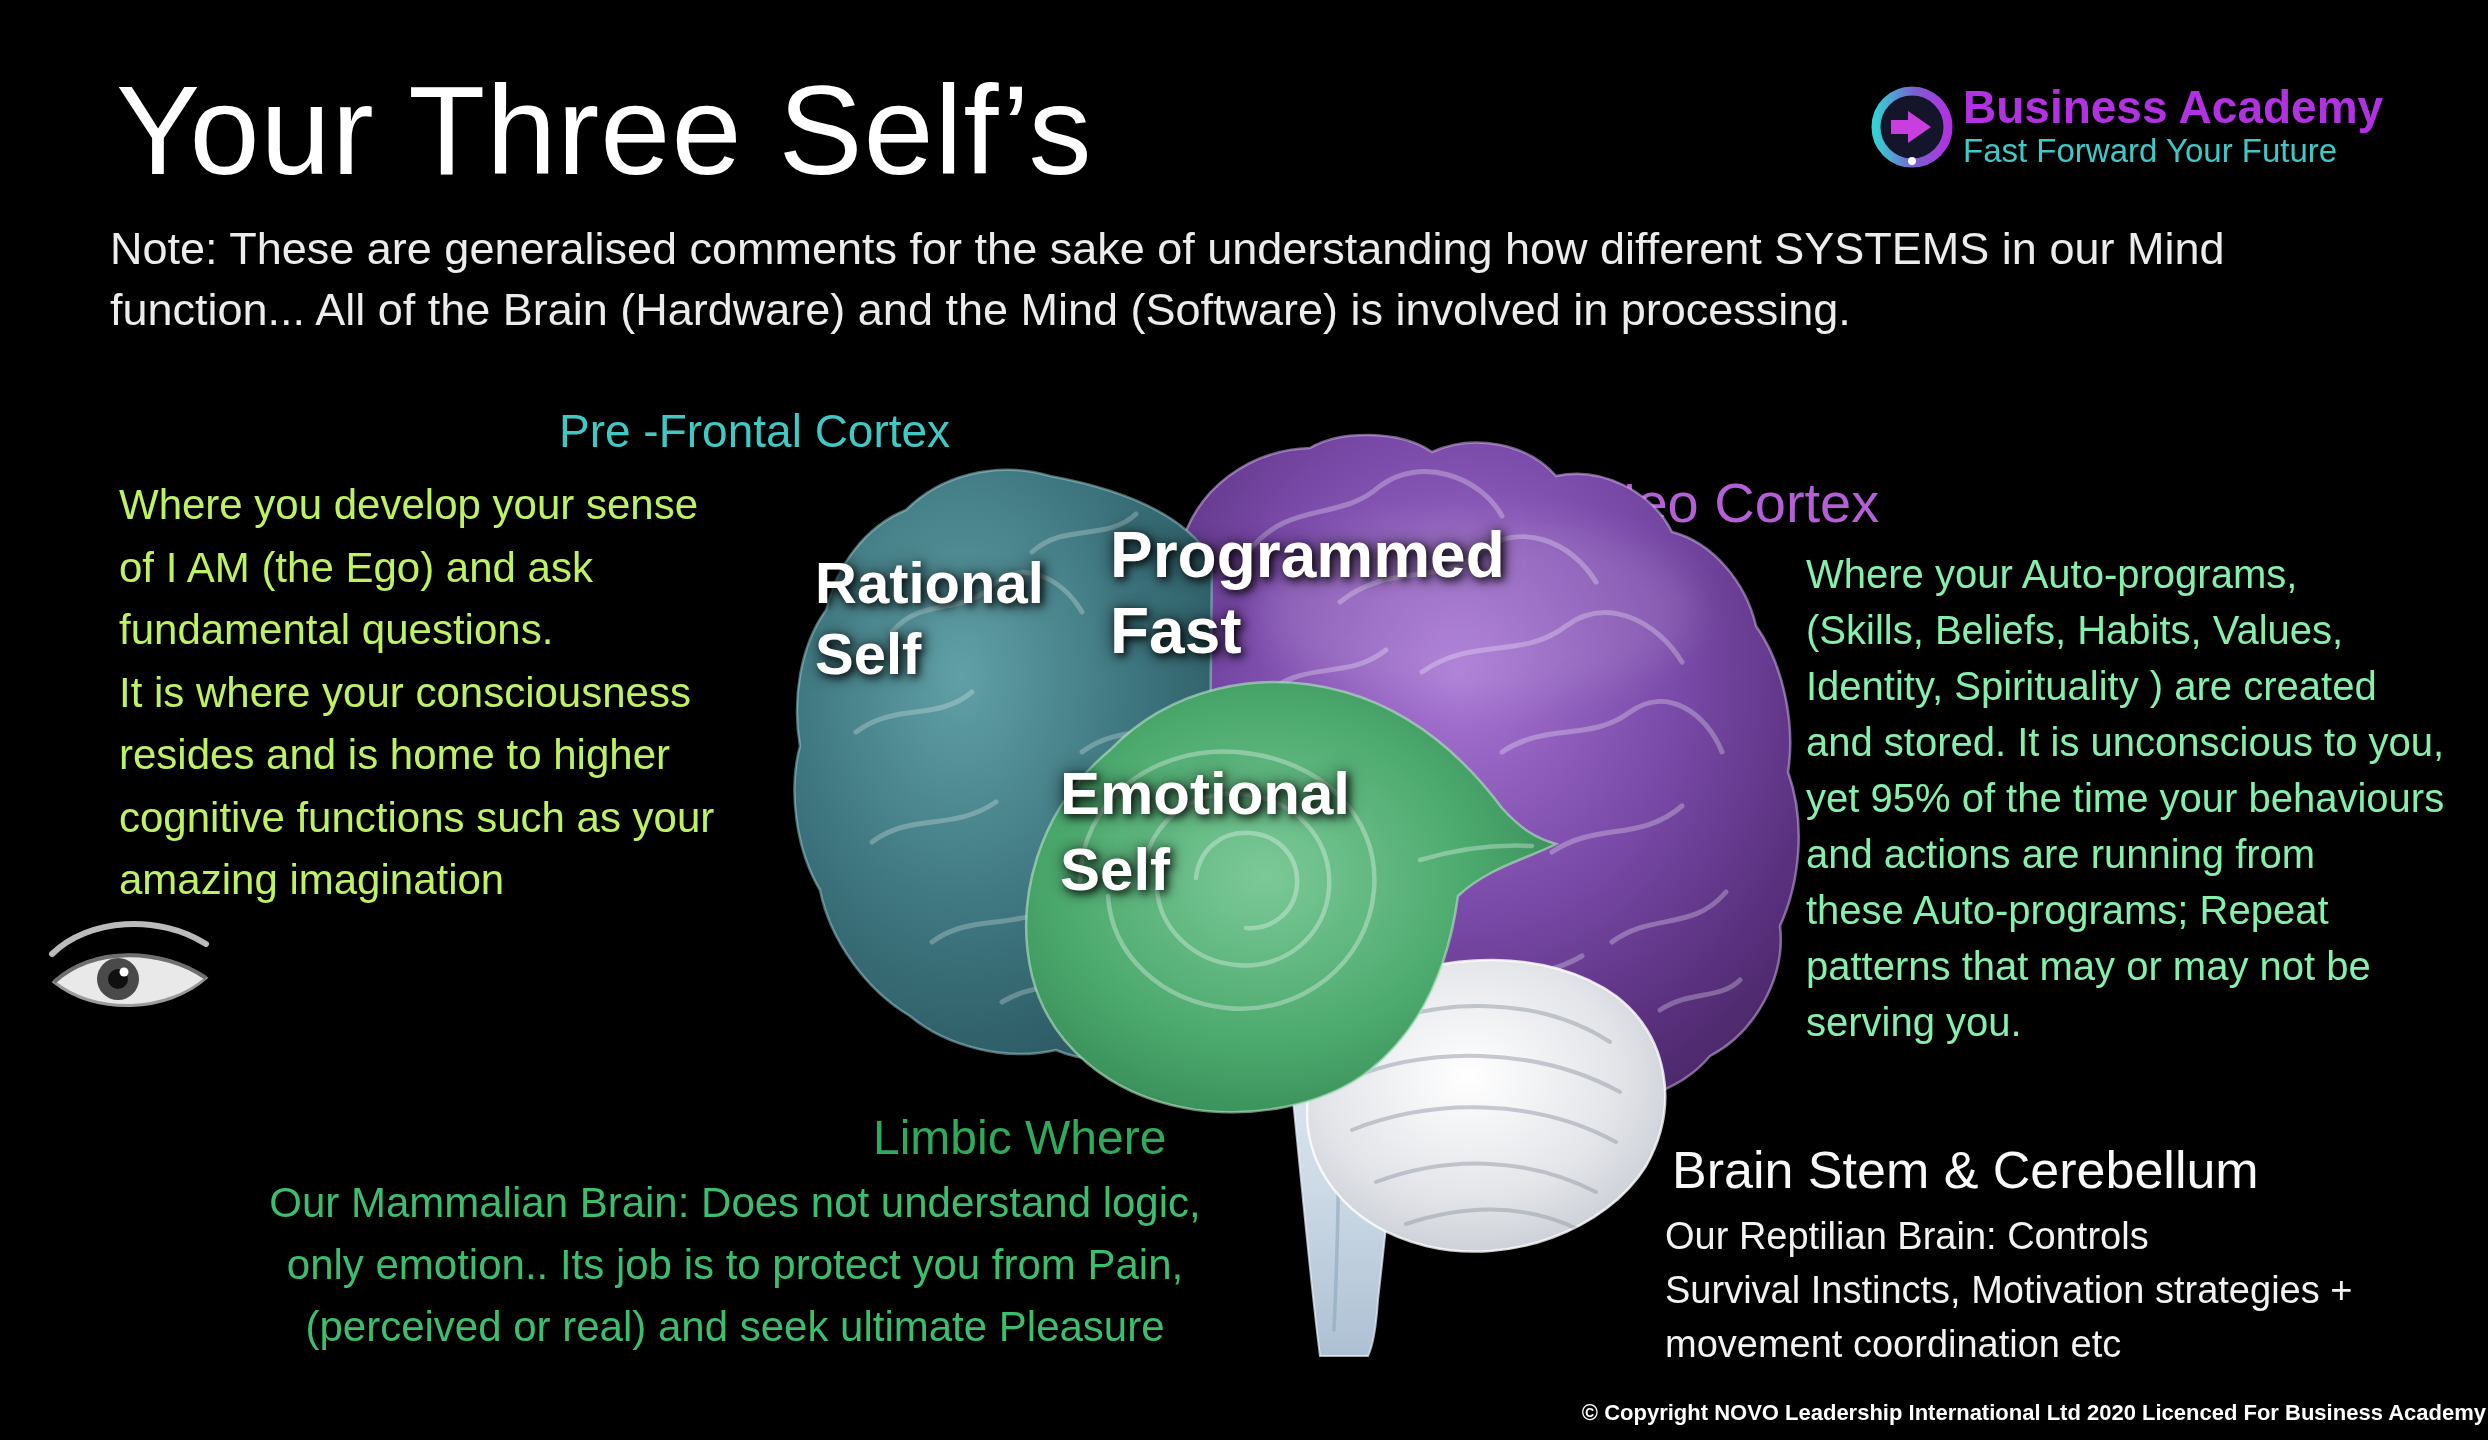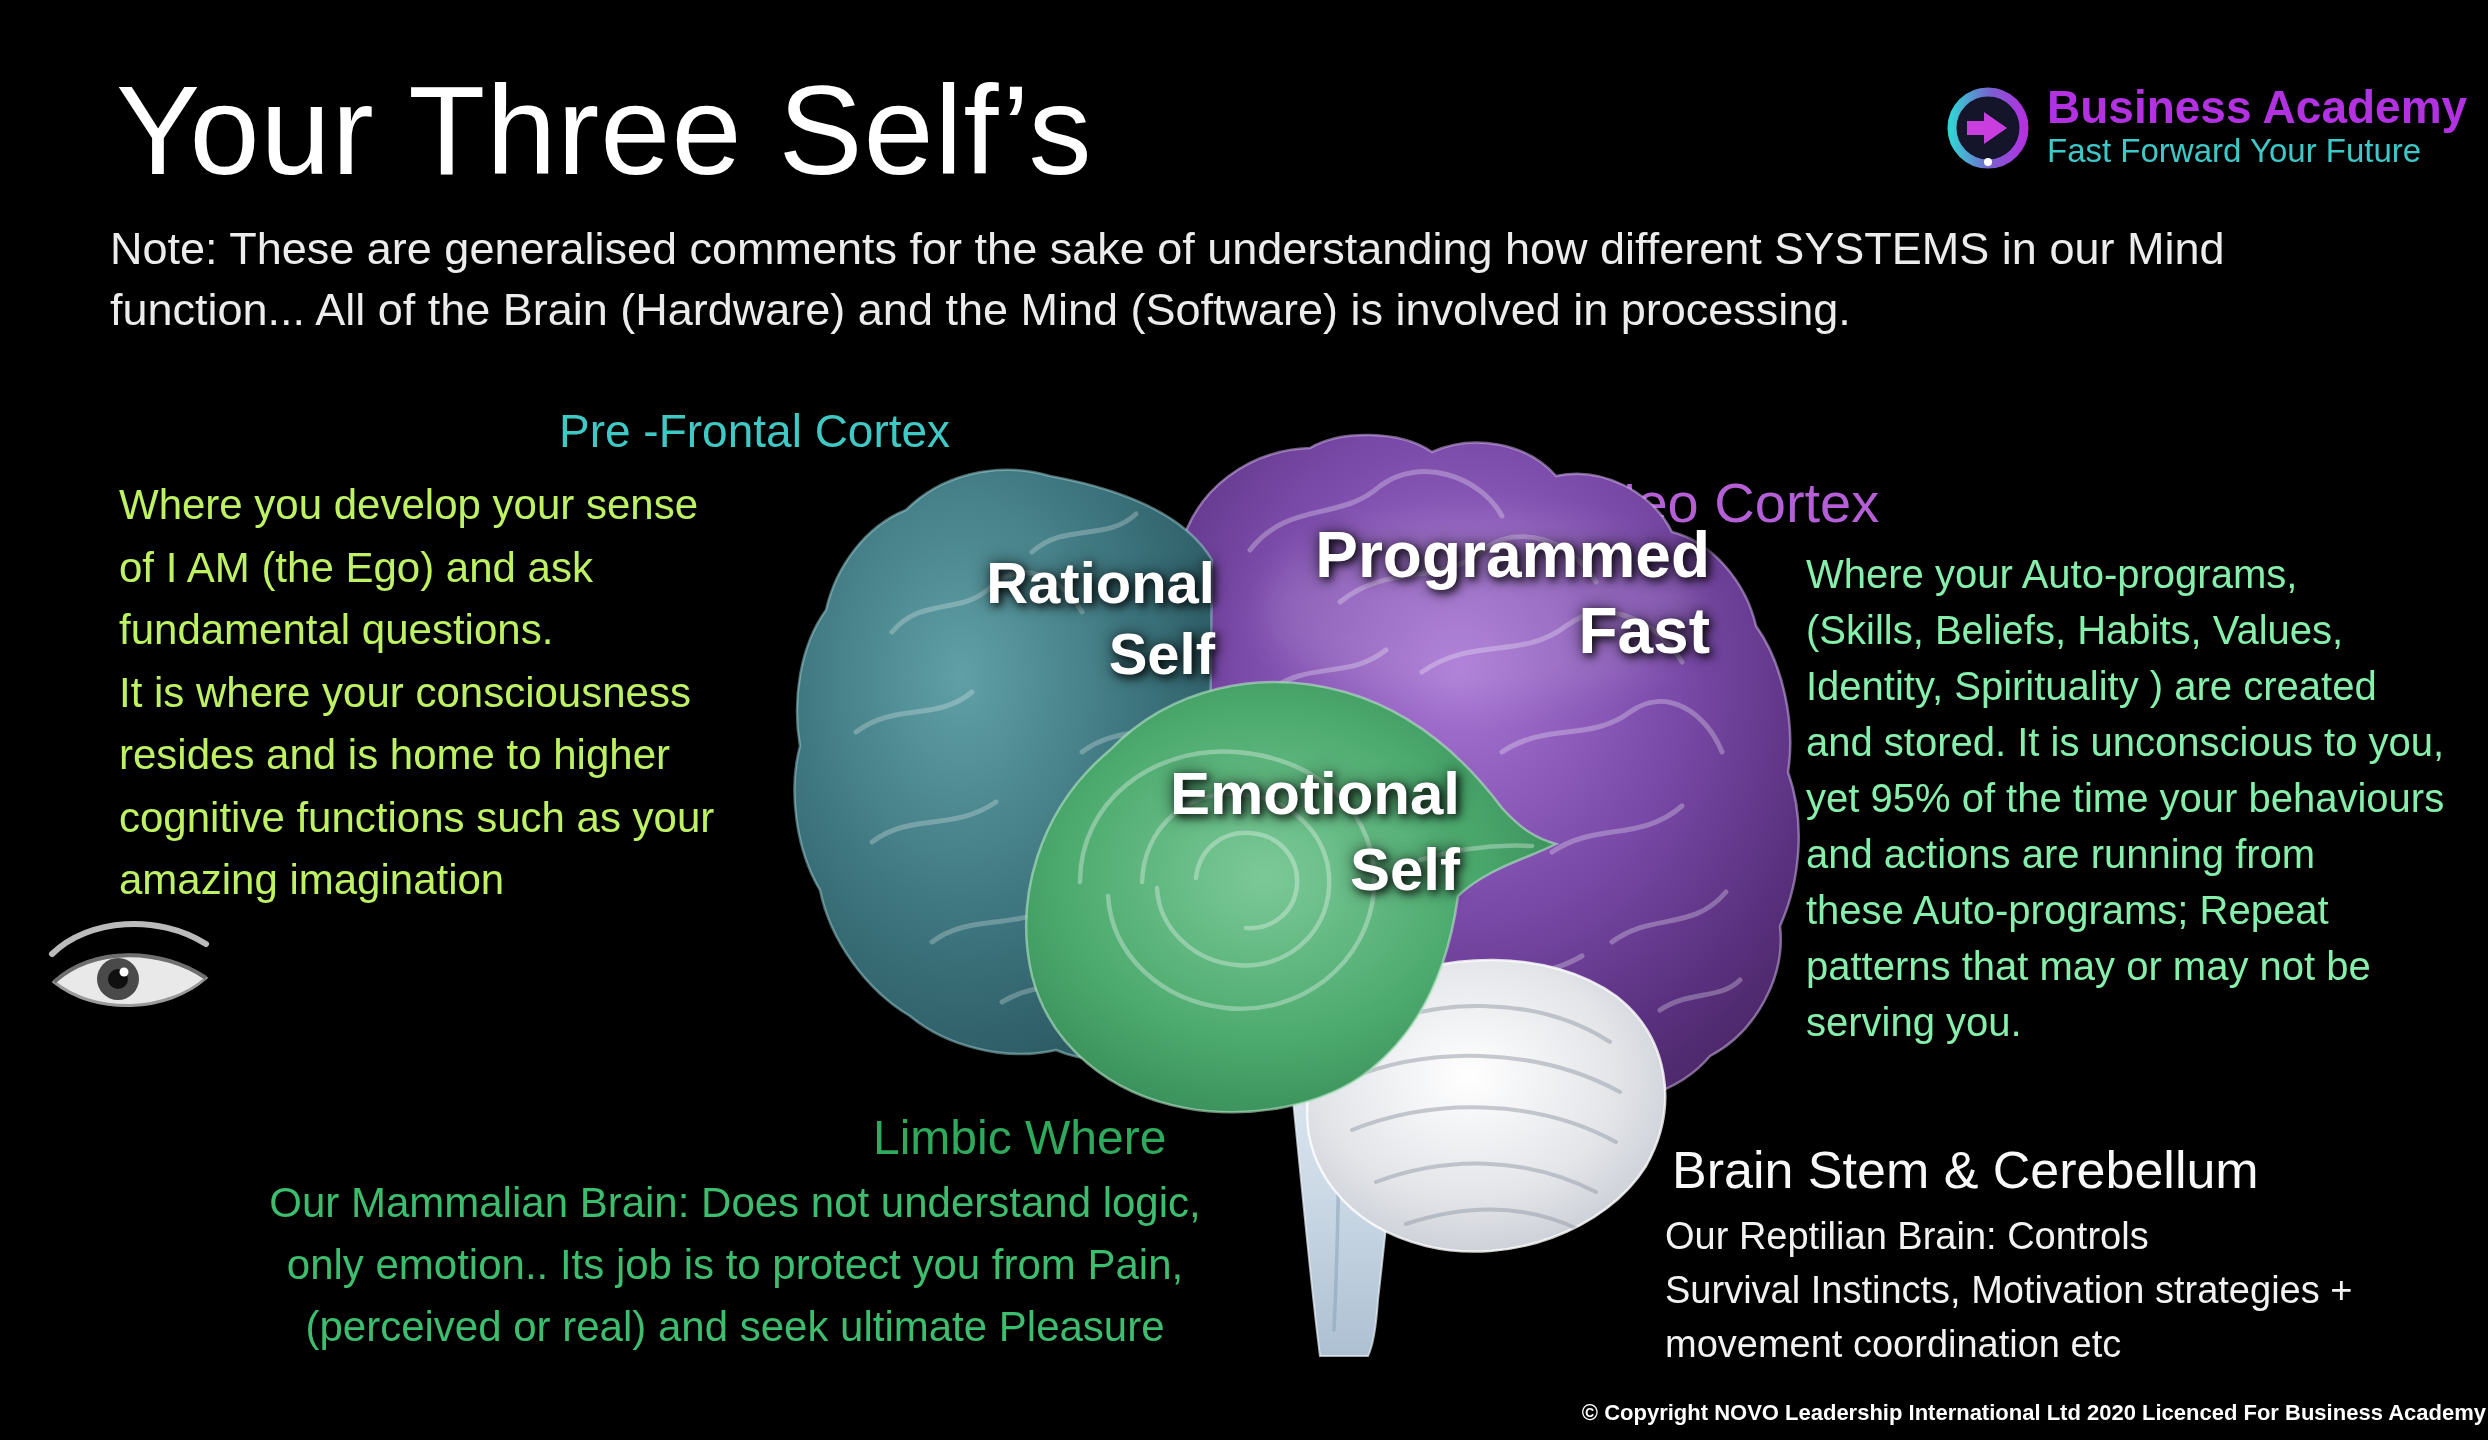--- a/index.html
+++ b/index.html
@@ -33,7 +33,7 @@
   }
 
   
-  .logo { left: 1925px; top: 84px; display: flex; align-items: flex-end; gap: 16px; }
+  .logo { left: 1849px; top: 84px; display: flex; align-items: center; gap: 8px; }
   .logo-icon { width: 86px; height: 86px; flex: 0 0 auto; }
   .logo-name { font-size: 46px; font-weight: bold; color: #b232e2; line-height: 1.02; }
   .logo-tagline { font-size: 33px; color: #3fc8c8; line-height: 1.2; }

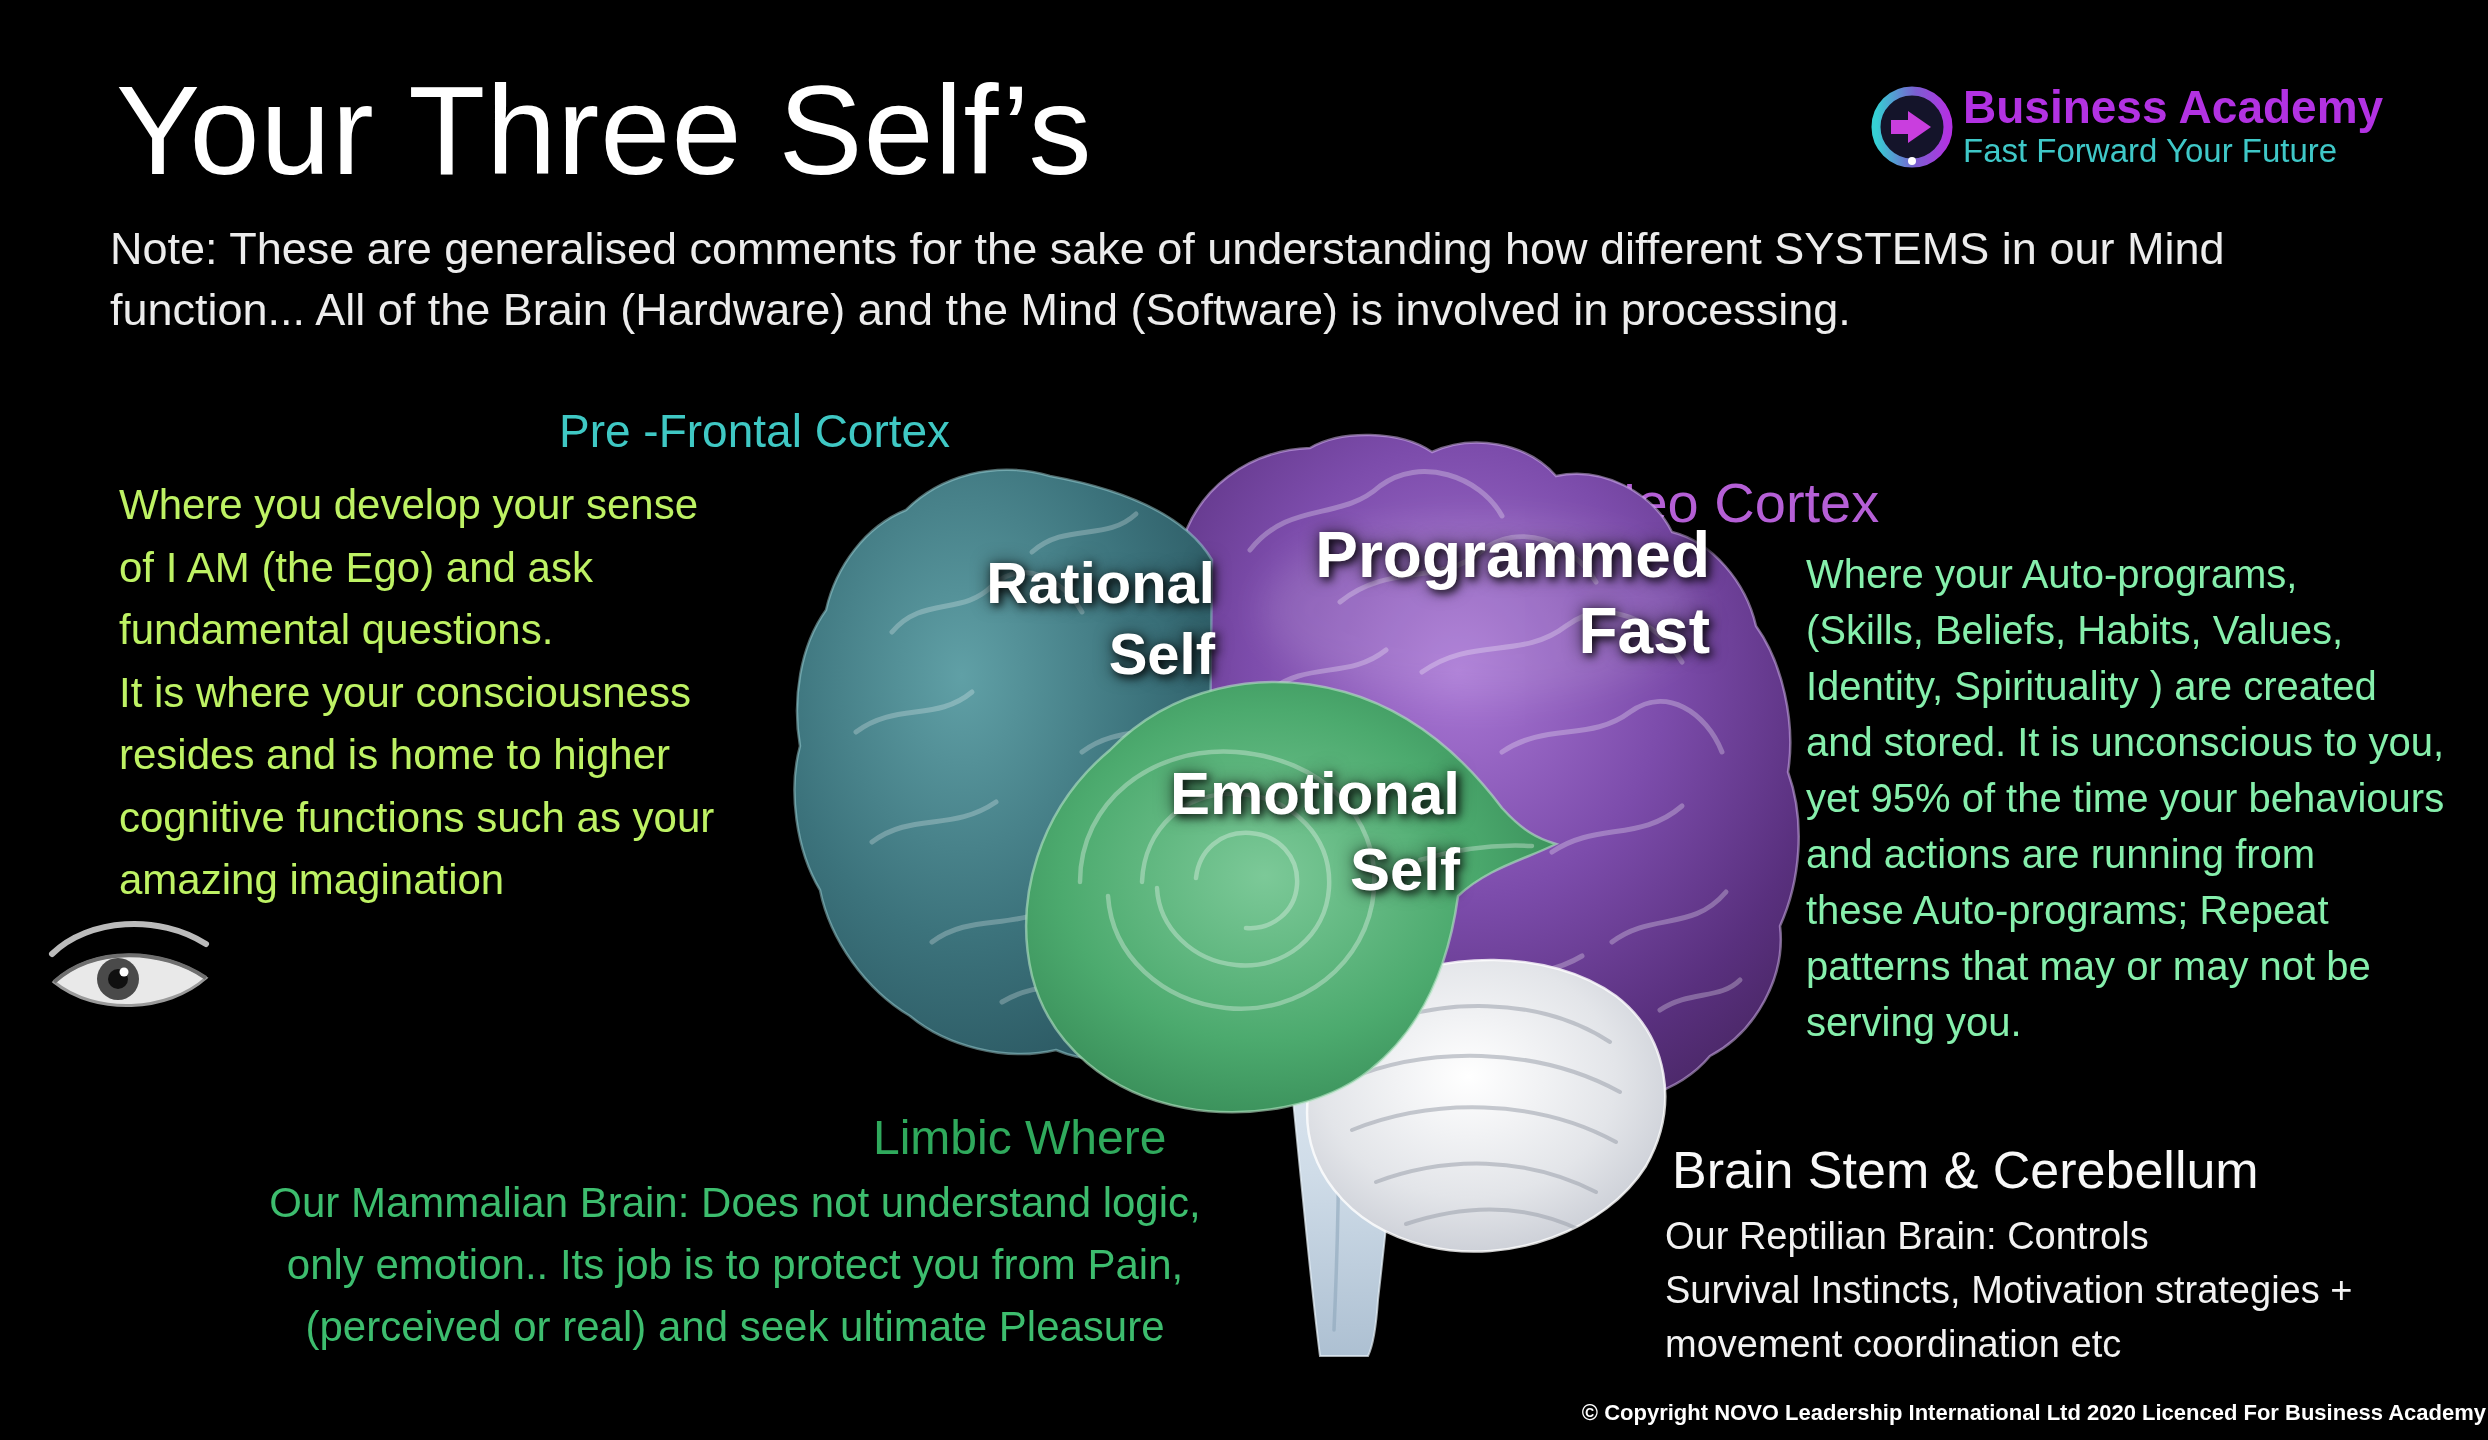--- a/index.html
+++ b/index.html
@@ -57,7 +57,7 @@
   
   .brain-svg { left: 760px; top: 430px; width: 1060px; height: 960px; }
   .brain-label {
-    text-align: right;
+    text-align: left;
     font-weight: bold;
     color: #ffffff;
     white-space: pre-line;

